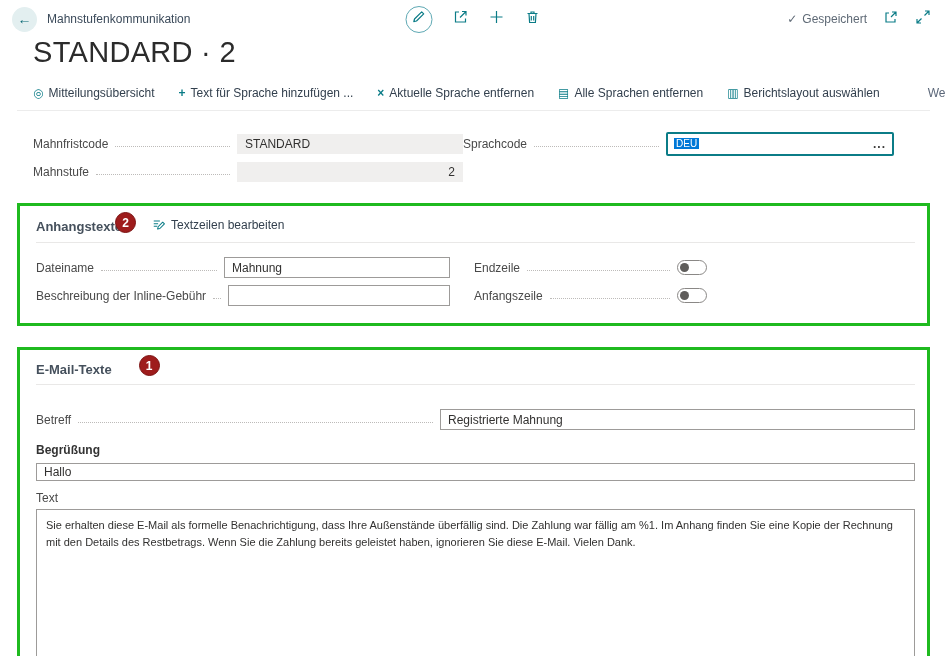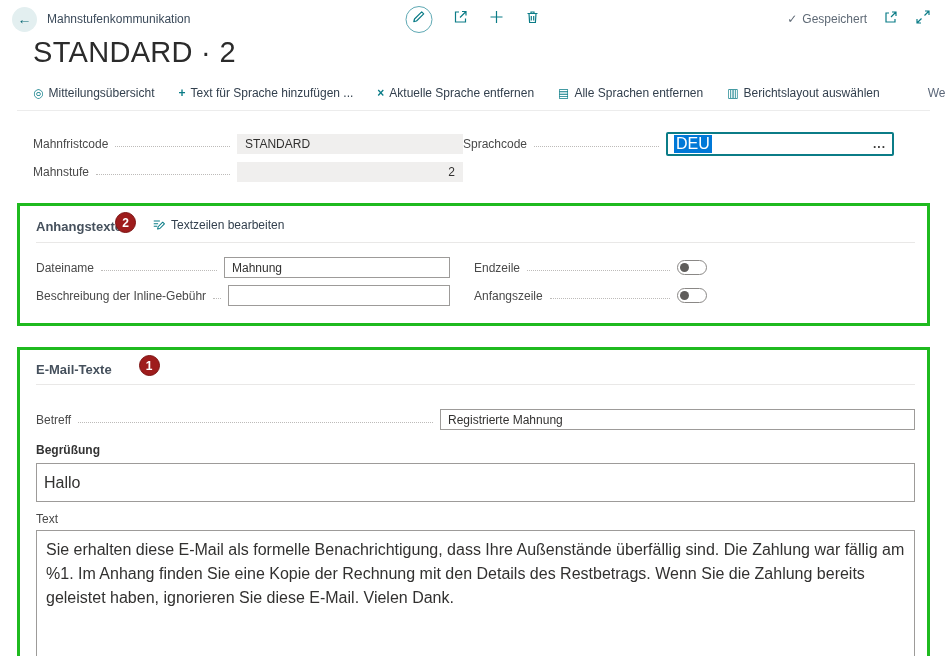--- a/index.html
+++ b/index.html
@@ -41,7 +41,7 @@
   .val-disabled.num { justify-content:flex-end; }
   .lang-box { width:228px; height:24px; border:2px solid #0b7c87; border-radius:2px; background:#fff;
     display:flex; align-items:center; padding:0 6px; }
-  .lang-sel { background:#0078d7; color:#fff; padding:0 2px; font-size:16px; }
+  .lang-sel { background:#0078d7; color:#fff; padding:0 2px; font-size:10px; }
   .lang-ellipsis { margin-left:auto; color:#3b3a39; letter-spacing:1px; cursor:pointer; font-weight:700; }
 
   

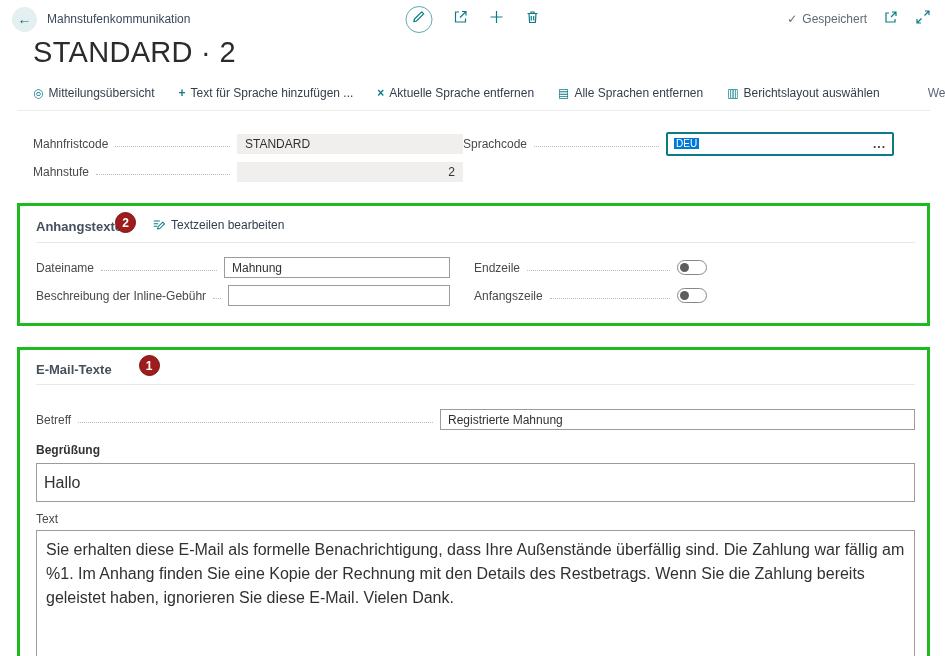--- a/index.html
+++ b/index.html
@@ -72,7 +72,7 @@
     font-family:inherit; color:#323130; }
   .blabel { font-size:12px; font-weight:700; color:#333; margin-top:13px; }
   .plain-label { font-size:12px; color:#494949; margin-top:10px; }
-  .wide-input { width:100%; height:39px; border:1px solid #9d9b99; padding:2px 7px; font-size:16px;
+  .wide-input { width:100%; height:18px; border:1px solid #9d9b99; padding:2px 7px; font-size:12px;
     font-family:inherit; color:#323130; margin-top:6px; }
   .rich-text { width:100%; height:148px; border:1px solid #9d9b99; margin-top:4px; padding:7px 9px;
     font-size:16px; line-height:1.5; color:#323130; overflow:hidden; }

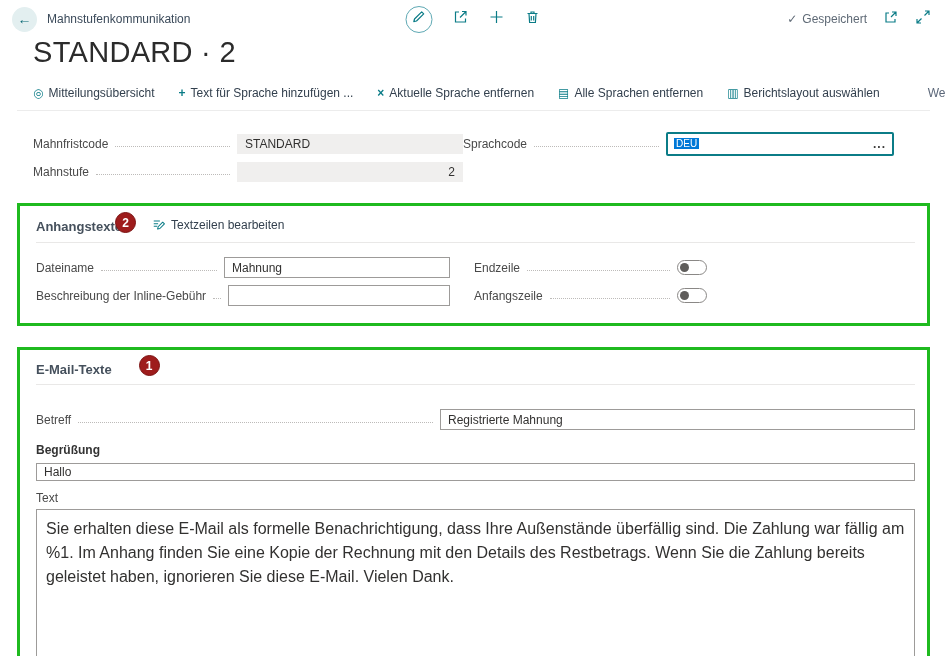--- a/index.html
+++ b/index.html
@@ -75,7 +75,7 @@
   .wide-input { width:100%; height:18px; border:1px solid #9d9b99; padding:2px 7px; font-size:12px;
     font-family:inherit; color:#323130; margin-top:6px; }
   .rich-text { width:100%; height:148px; border:1px solid #9d9b99; margin-top:4px; padding:7px 9px;
-    font-size:16px; line-height:1.5; color:#323130; overflow:hidden; }
+    font-size:11px; line-height:1.5; color:#323130; overflow:hidden; }
 
   .rt-toolbar { display:flex; align-items:center; gap:11px; margin-top:5px; padding:2px 0 2px 2px;
     font-size:13px; color:#5c5c5c; }

